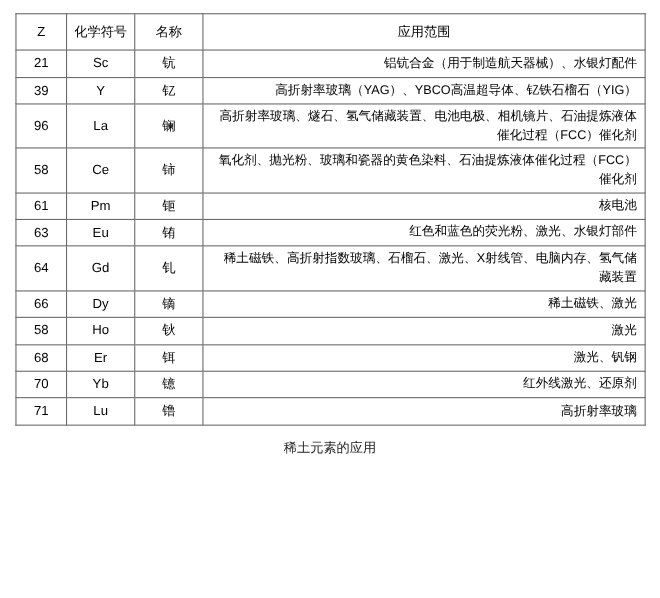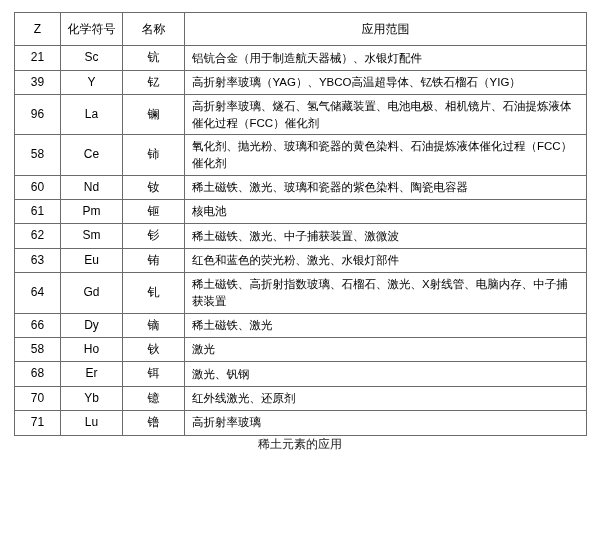--- a/index.html
+++ b/index.html
@@ -54,7 +54,7 @@
     white-space: nowrap;
   }
   table.elements td.use {
-    text-align: left;
+    text-align: right;
     padding-left: 7px;
     padding-right: 7px;
   }

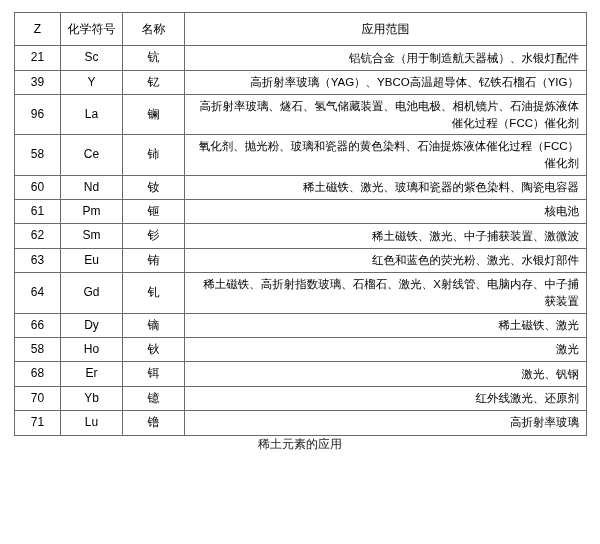--- a/index.html
+++ b/index.html
@@ -111,12 +111,6 @@
         <td class="use">氧化剂、抛光粉、玻璃和瓷器的黄色染料、石油提炼液体催化过程（FCC）催化剂</td>
       </tr>
       <tr>
-        <td class="num">60</td>
-        <td class="sym">Nd</td>
-        <td class="name">钕</td>
-        <td class="use">稀土磁铁、激光、玻璃和瓷器的紫色染料、陶瓷电容器</td>
-      </tr>
-      <tr>
         <td class="num">61</td>
         <td class="sym">Pm</td>
         <td class="name">钷</td>

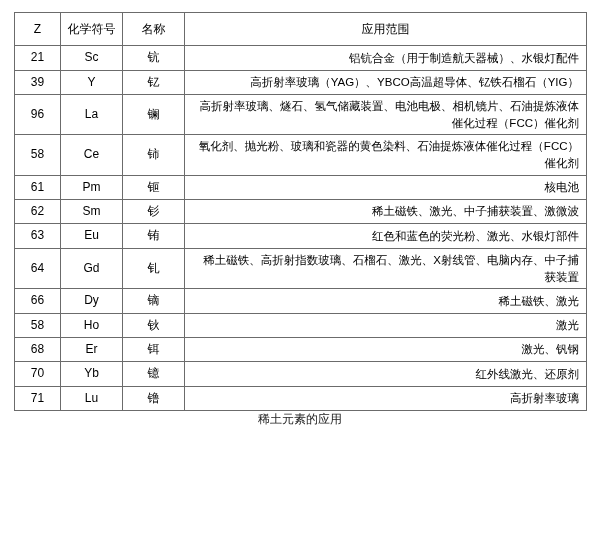--- a/index.html
+++ b/index.html
@@ -117,12 +117,6 @@
         <td class="use">核电池</td>
       </tr>
       <tr>
-        <td class="num">62</td>
-        <td class="sym">Sm</td>
-        <td class="name">钐</td>
-        <td class="use">稀土磁铁、激光、中子捕获装置、激微波</td>
-      </tr>
-      <tr>
         <td class="num">63</td>
         <td class="sym">Eu</td>
         <td class="name">铕</td>

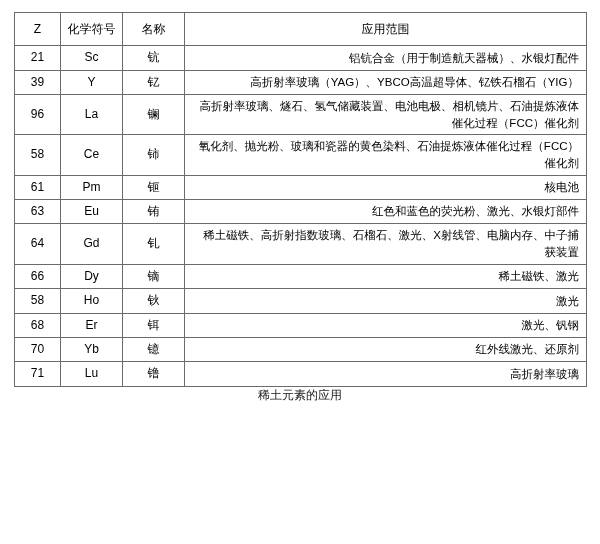--- a/index.html
+++ b/index.html
@@ -126,7 +126,7 @@
         <td class="num">64</td>
         <td class="sym">Gd</td>
         <td class="name">钆</td>
-        <td class="use">稀土磁铁、高折射指数玻璃、石榴石、激光、X射线管、电脑内存、中子捕获装置</td>
+        <td class="use">稀土磁铁、高折射指数玻璃、石榴石、激光、X射线管、电脑内存、氢气储藏装置</td>
       </tr>
       <tr>
         <td class="num">66</td>

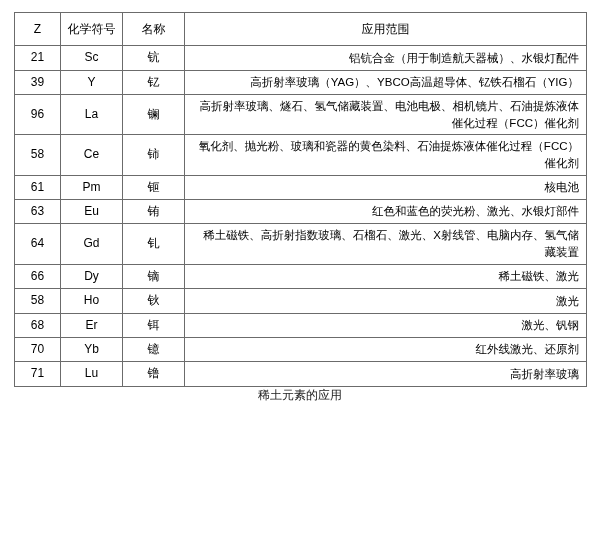--- a/index.html
+++ b/index.html
@@ -59,7 +59,7 @@
     padding-right: 7px;
   }
   .caption {
-    margin-top: 0;
+    margin-top: 12px;
     text-align: center;
     font-size: 12px;
     color: #222222;

